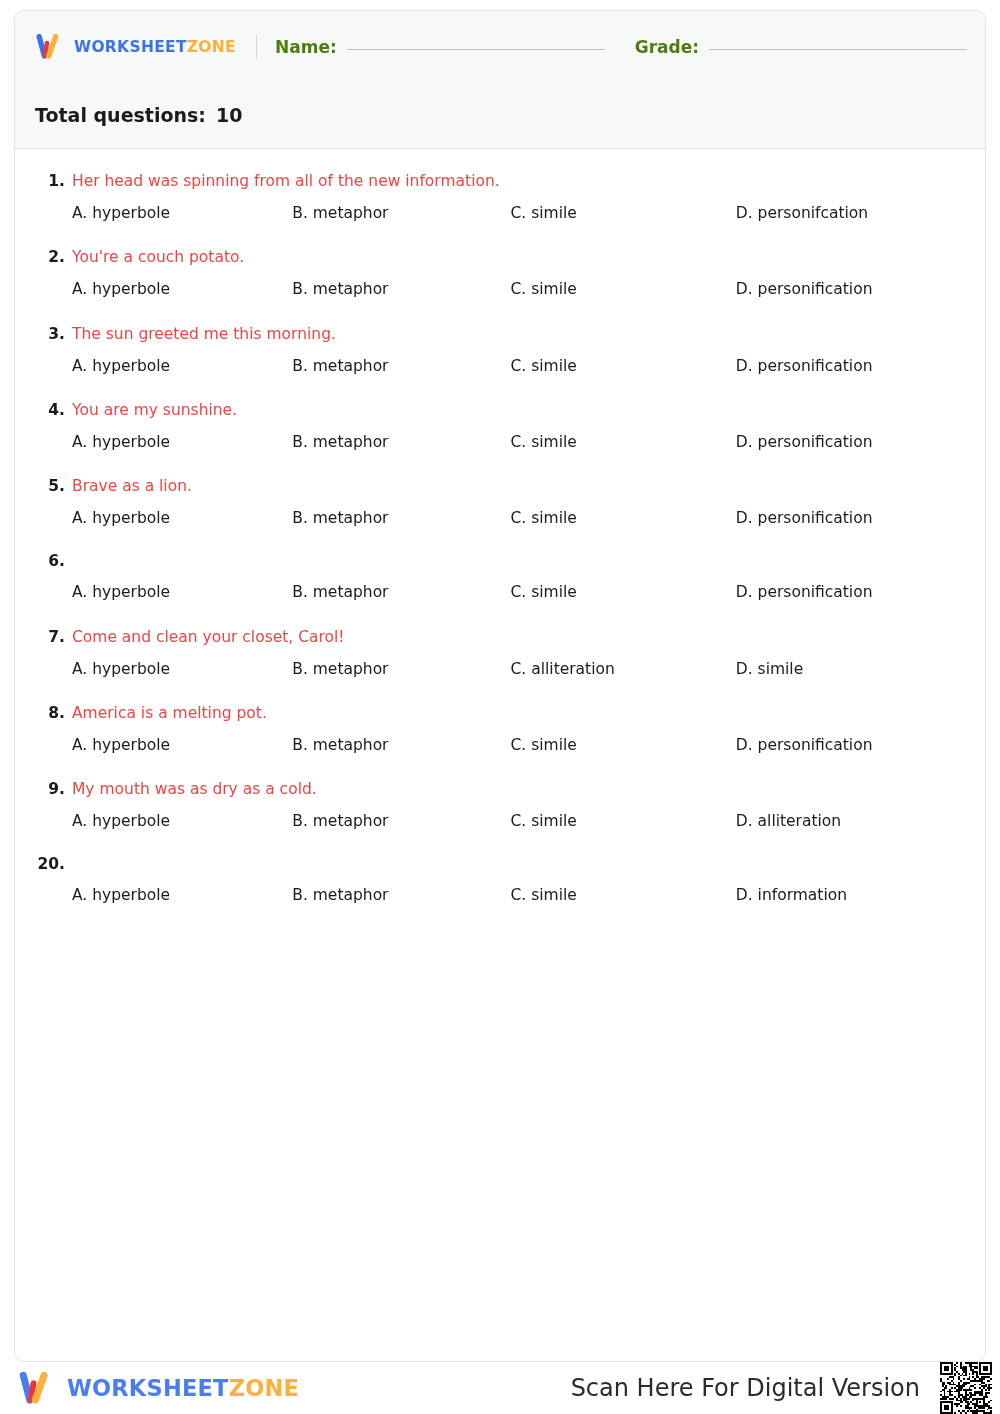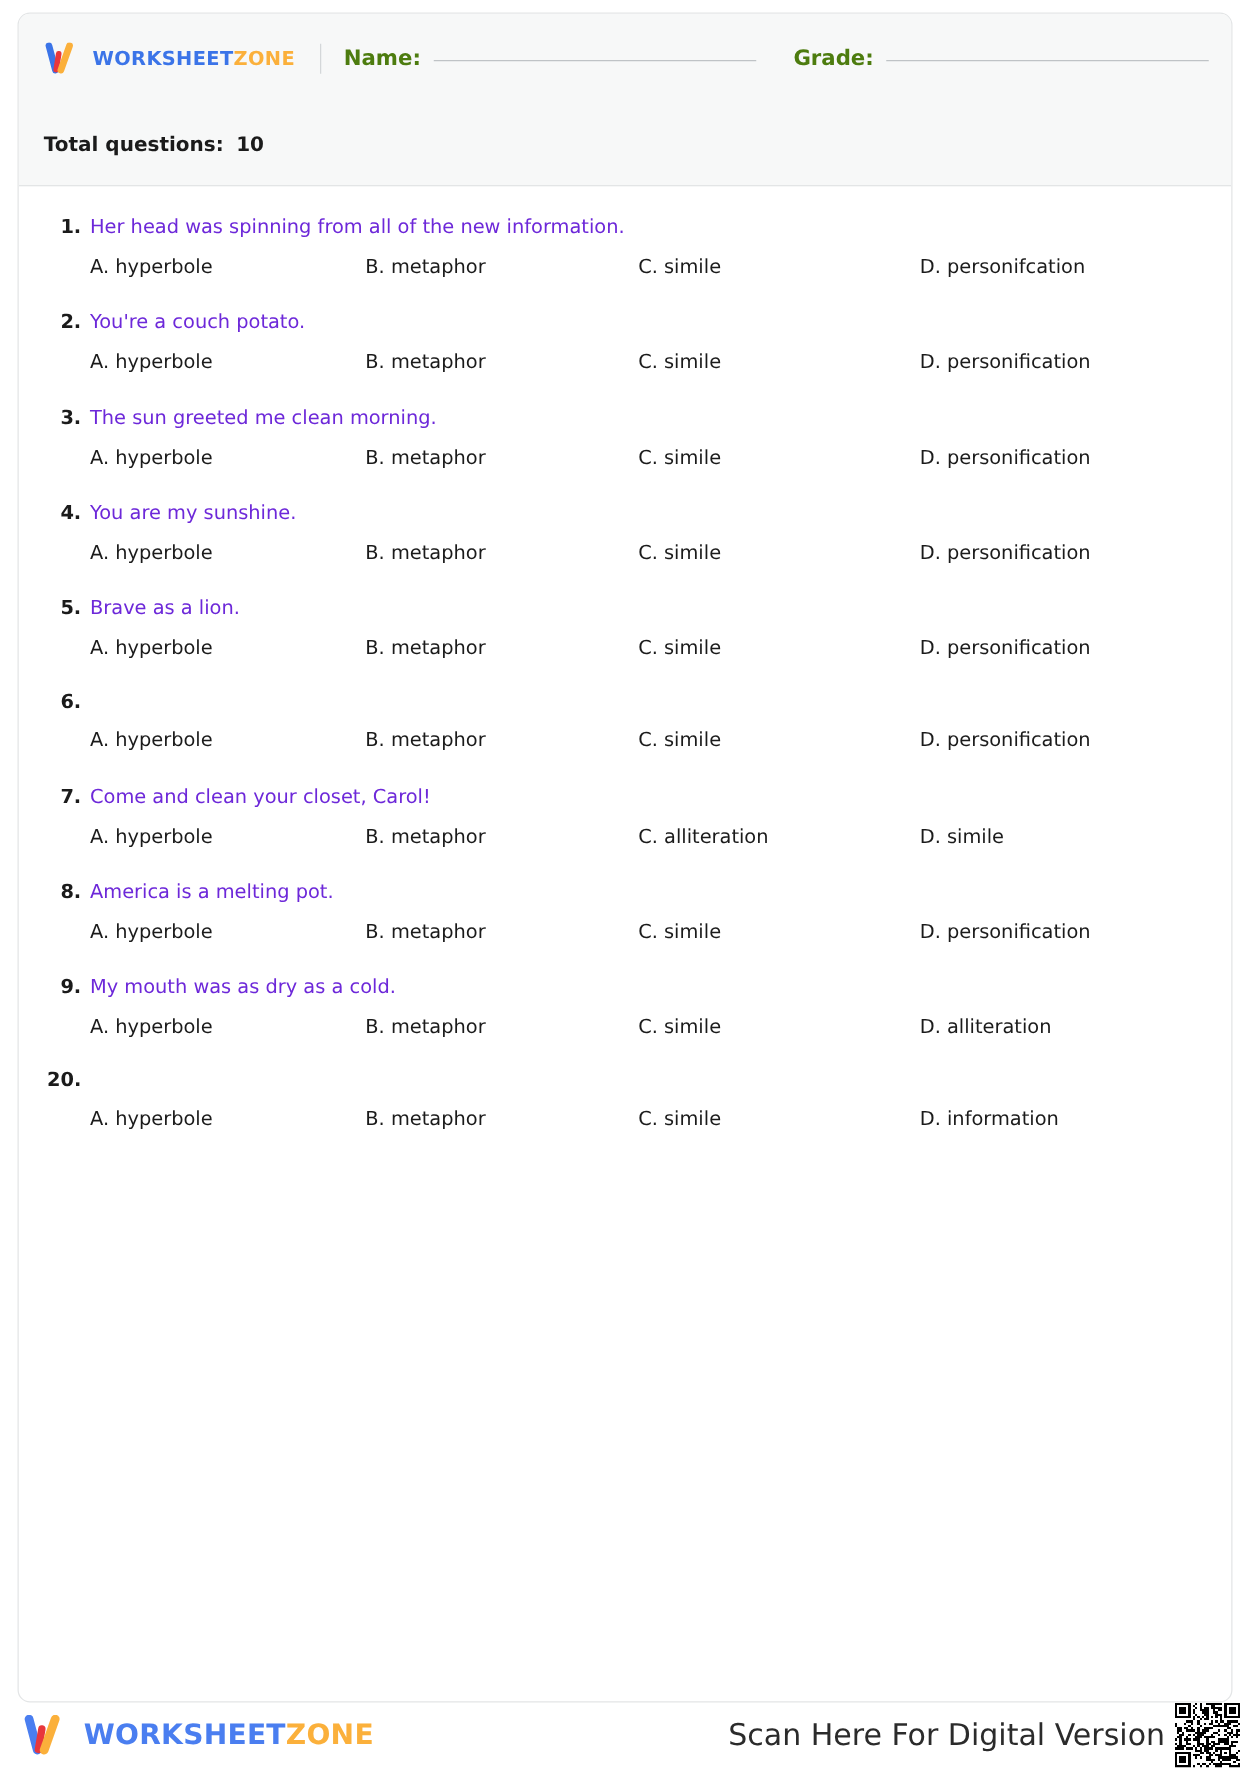--- a/index.html
+++ b/index.html
@@ -107,7 +107,7 @@
     align-items: center;
   }
   .total-questions {
-    font-size: 16px;
+    font-size: 19px;
     font-weight: 700;
     color: #1b1b1b;
   }

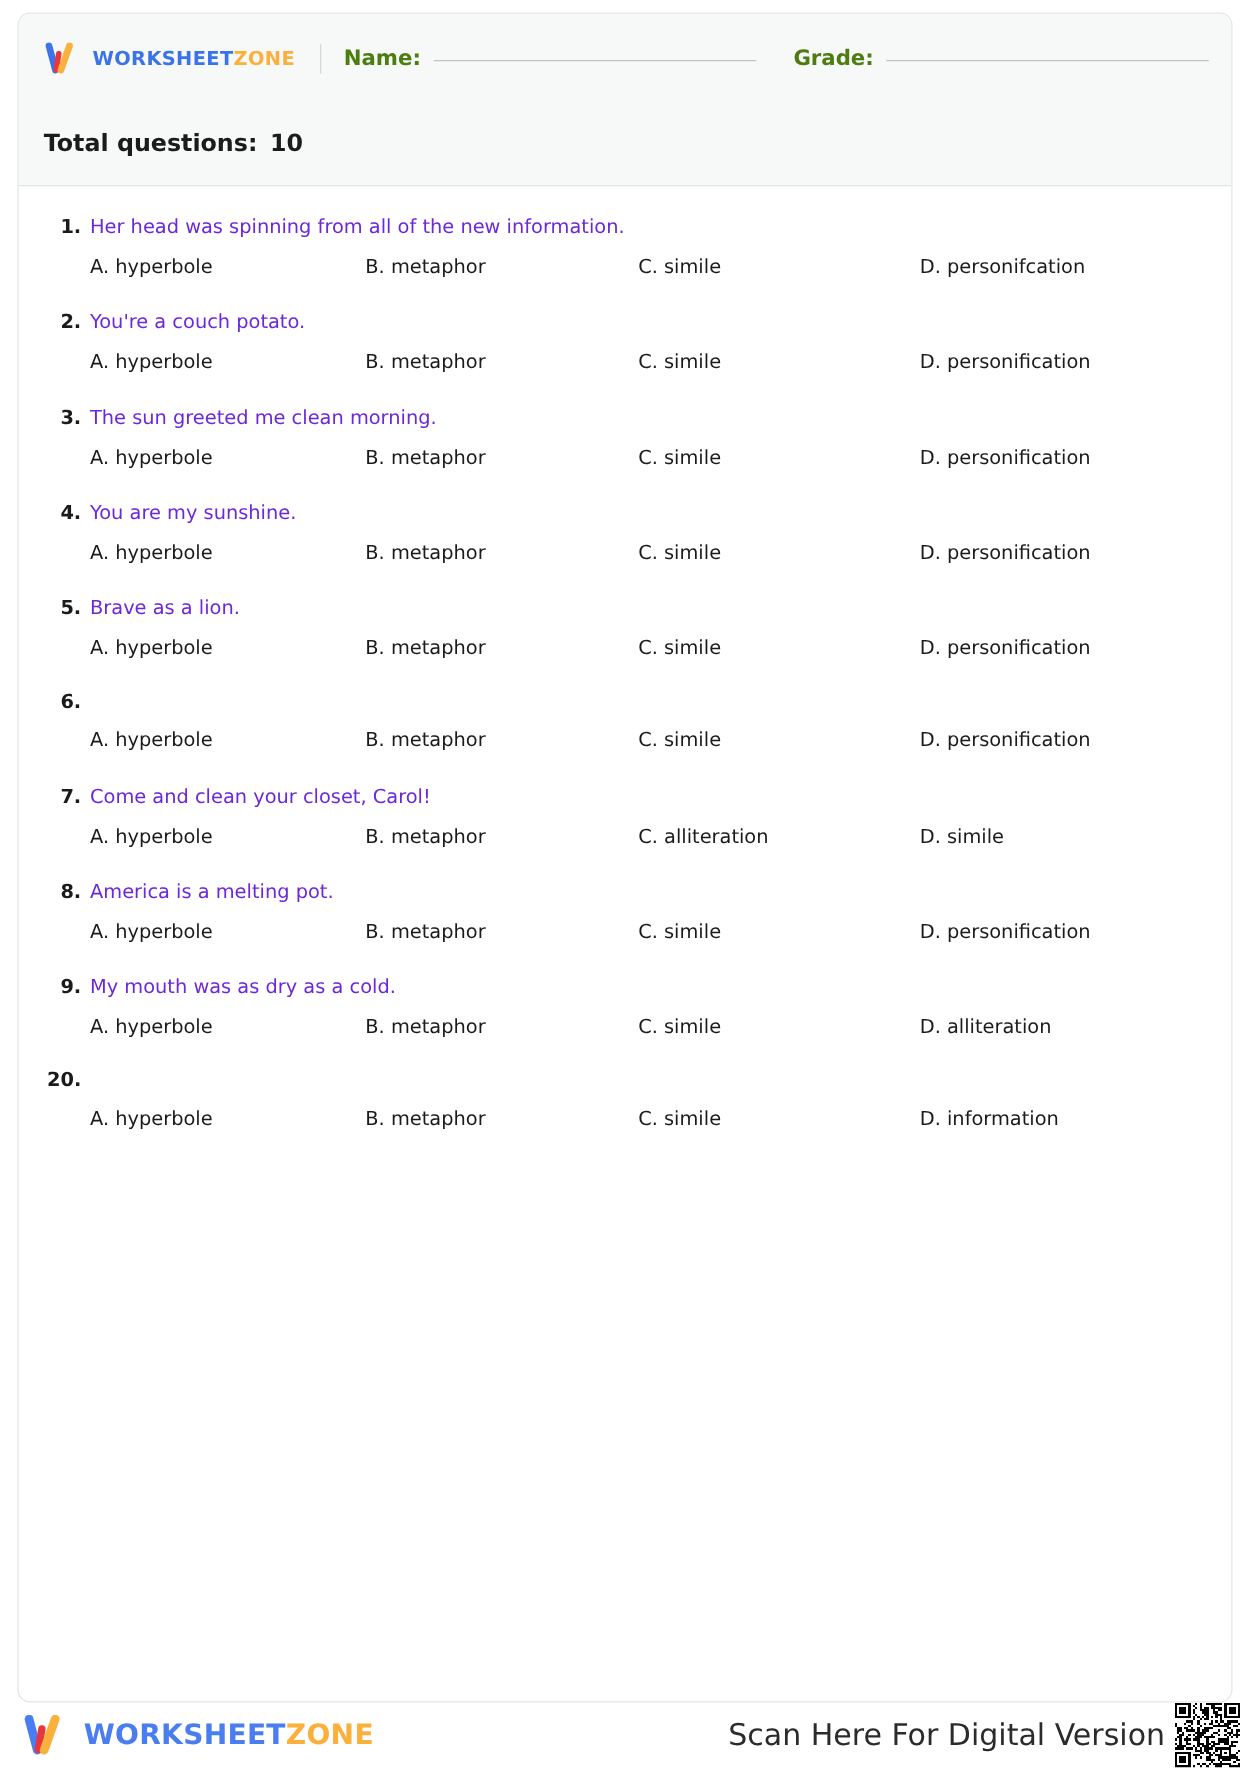--- a/index.html
+++ b/index.html
@@ -140,7 +140,7 @@
   }
   .q-text {
     font-size: 15.5px;
-    color: #6d28d9;
+    color: #ef4444;
     line-height: 1.3;
   }
   .options {

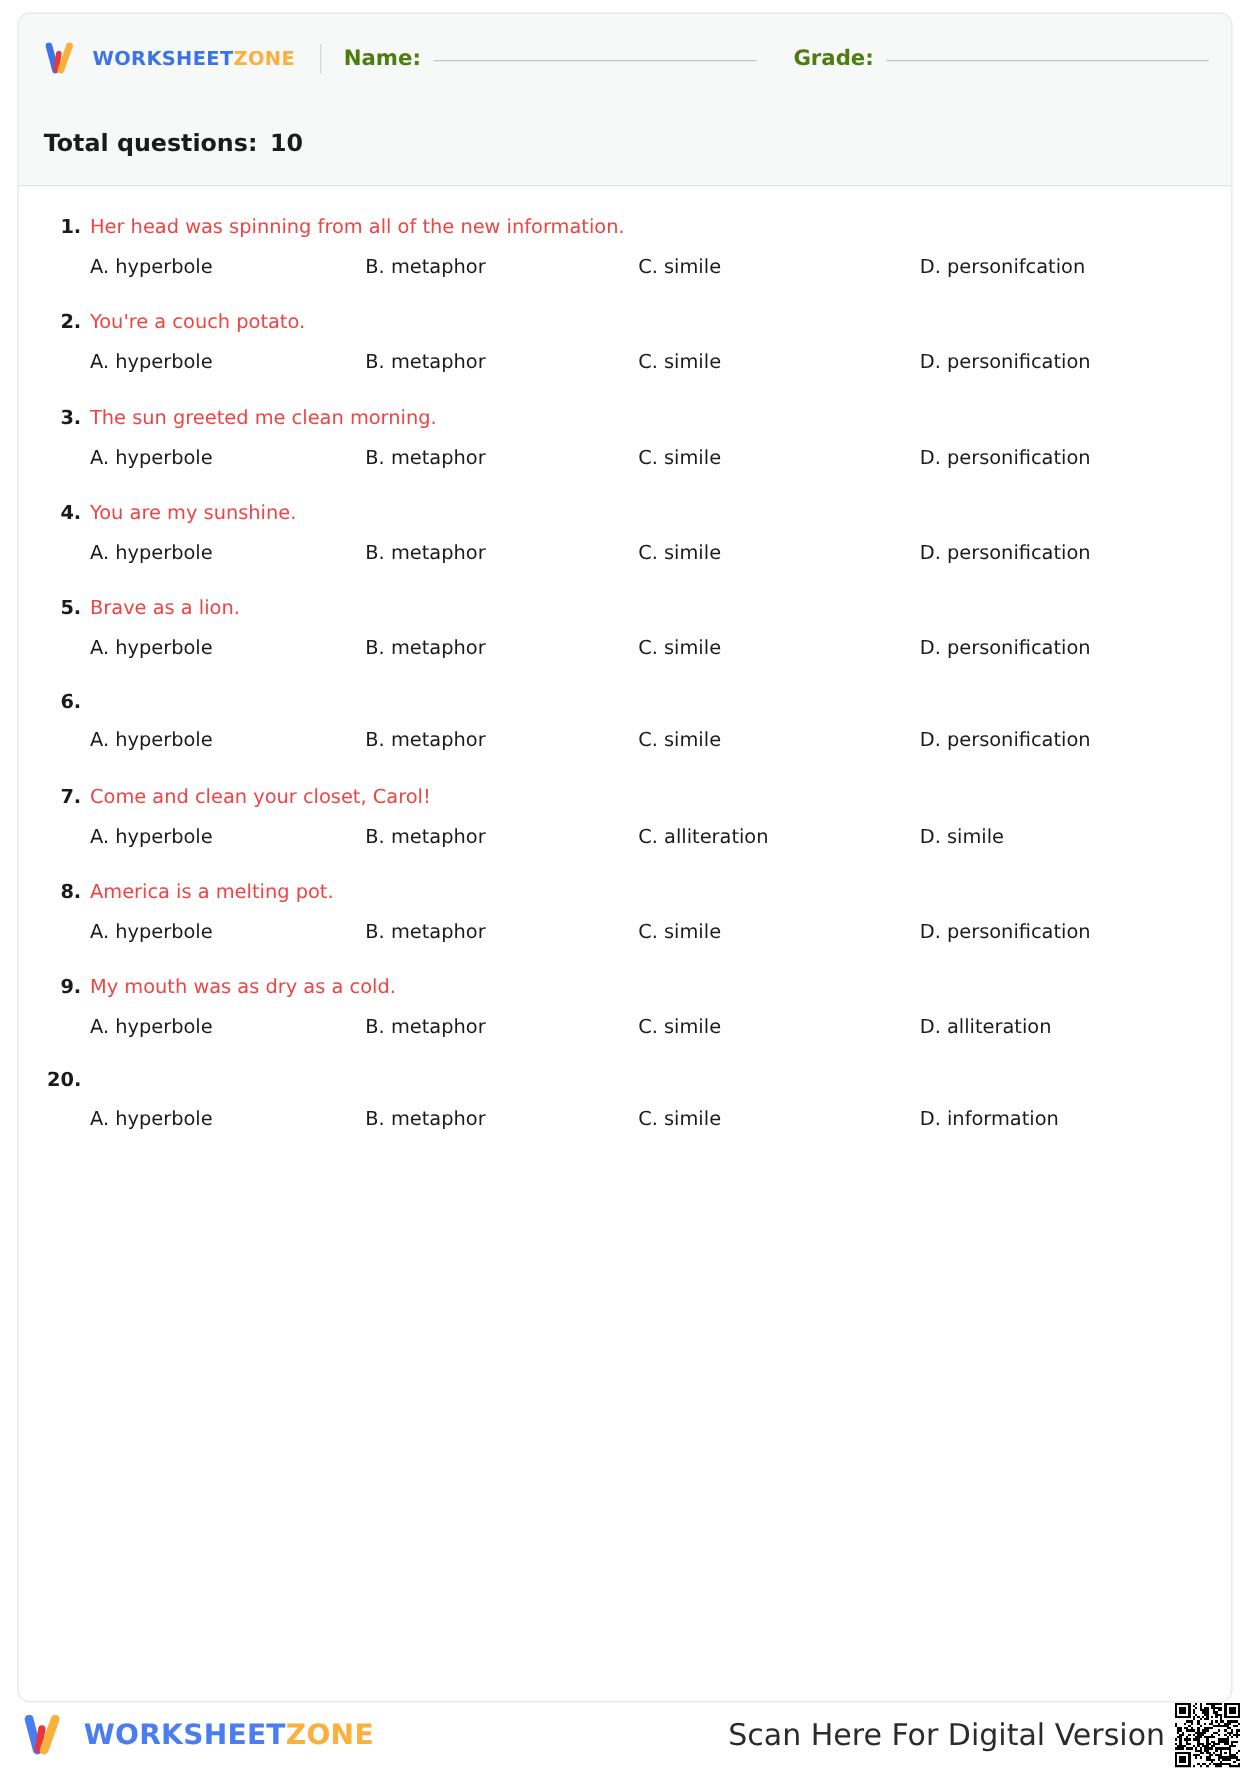--- a/index.html
+++ b/index.html
@@ -279,7 +279,7 @@
     <div class="question">
       <div class="q-line">
         <span class="q-num">3.</span>
-        <span class="q-text">The sun greeted me clean morning.</span>
+        <span class="q-text">The sun greeted me this morning.</span>
       </div>
       <div class="options">
         <span class="opt o0">A. hyperbole</span>

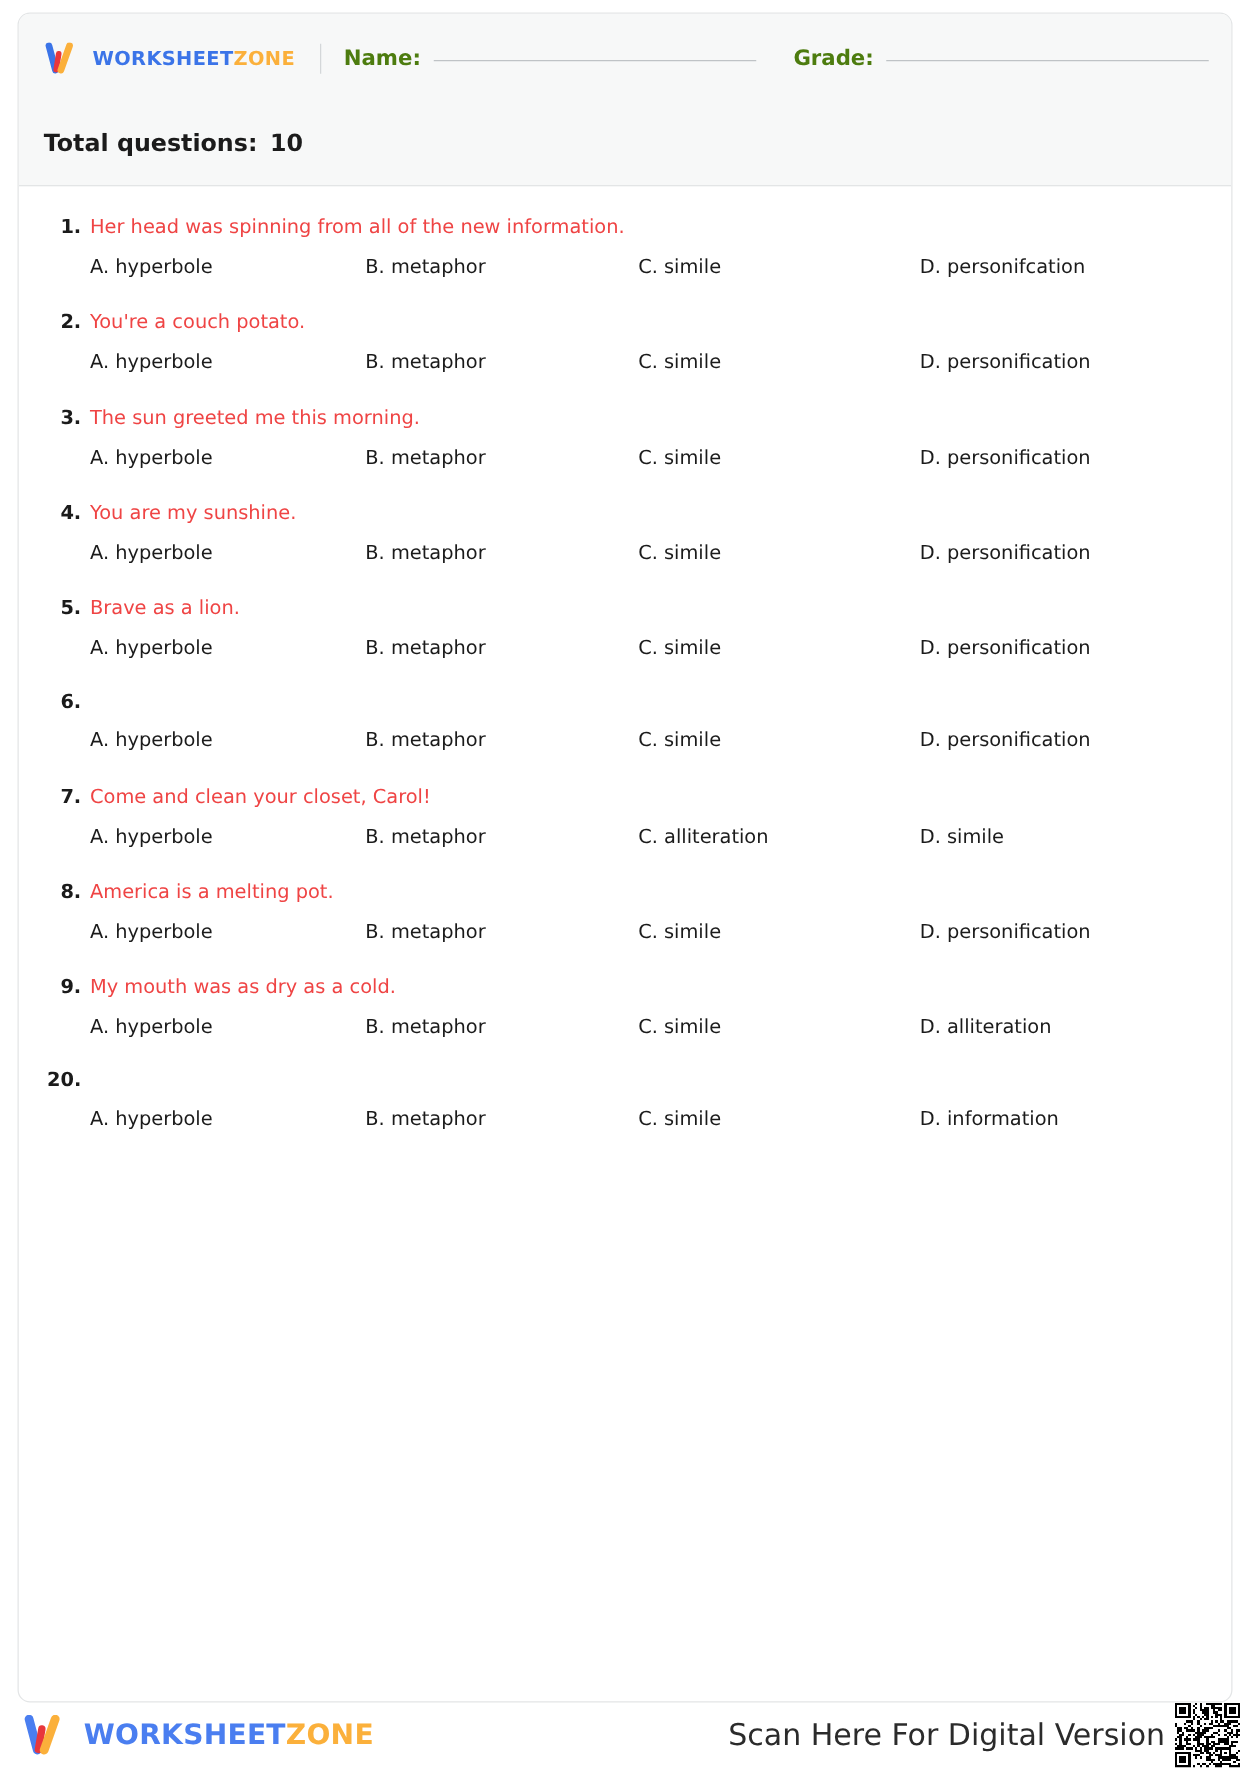--- a/index.html
+++ b/index.html
@@ -194,7 +194,7 @@
     margin-left: auto;
     display: flex;
     align-items: center;
-    gap: 8px;
+    gap: 20px;
     padding-right: 8px;
   }
   .scan-text {

